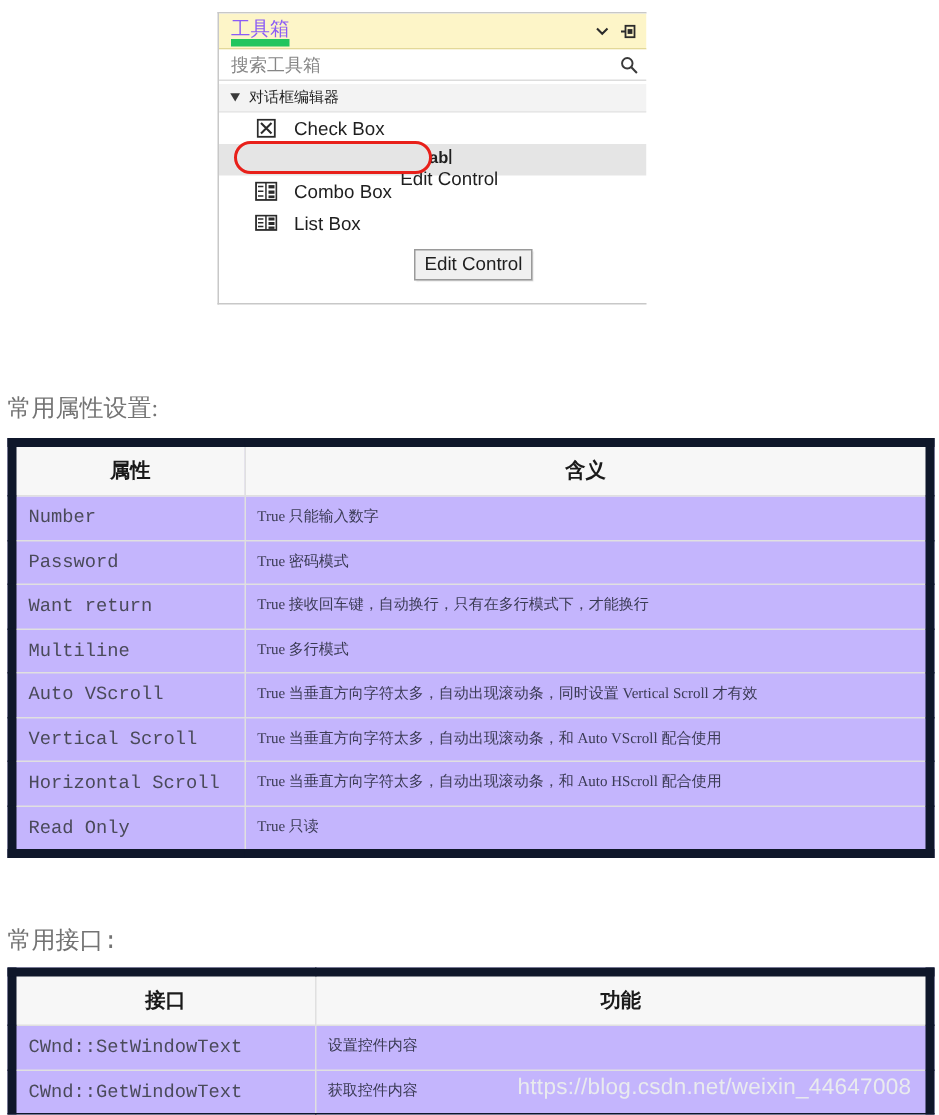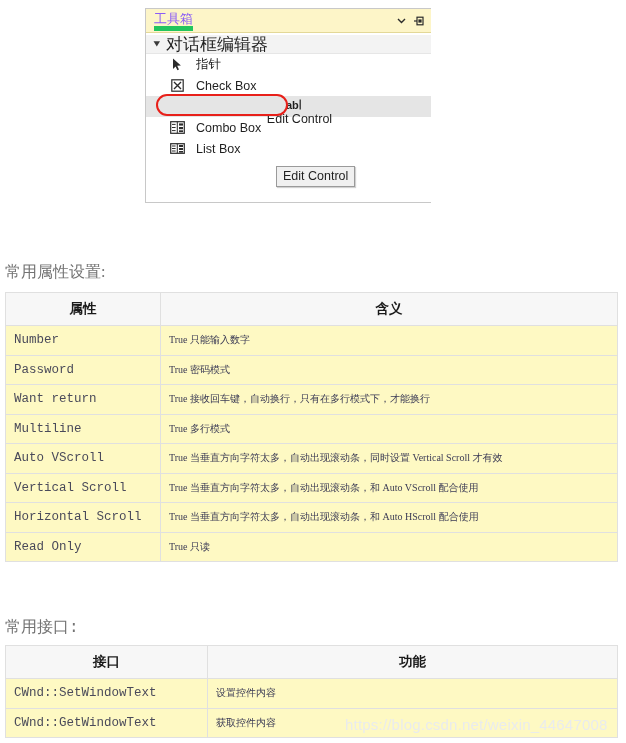--- a/index.html
+++ b/index.html
@@ -199,6 +199,15 @@
     </span>
   </div>
 
+  <div id="toolbox-search">
+    <span id="toolbox-search-placeholder">搜索工具箱</span>
+    <span id="search-icon-wrap">
+      <svg width="13" height="13" viewBox="0 0 13 13">
+        <circle cx="5.2" cy="5.2" r="3.5" fill="none" stroke="#3a3a3a" stroke-width="1.3"></circle>
+        <line x1="7.9" y1="7.9" x2="11.6" y2="11.6" stroke="#3a3a3a" stroke-width="1.4"></line>
+      </svg>
+    </span>
+  </div>
 
   <div id="toolbox-tree">
 

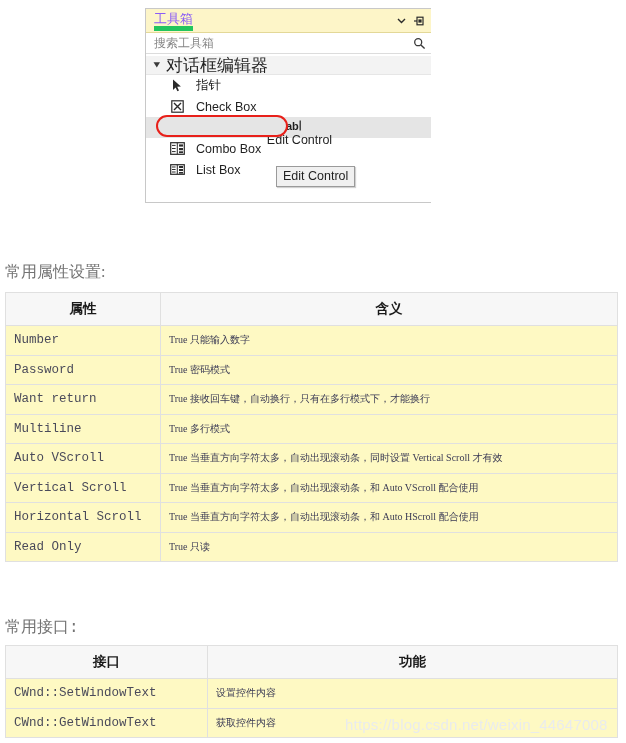--- a/index.html
+++ b/index.html
@@ -67,7 +67,7 @@
     background:#f3f3f3;
     border-bottom:1px solid #e6e6e6;
     padding-left:6px;
-    font-size:17px;color:#1f1f1f;
+    font-size:10px;color:#1f1f1f;
   }
   .tri{
     width:10px;height:10px;margin-right:4px;

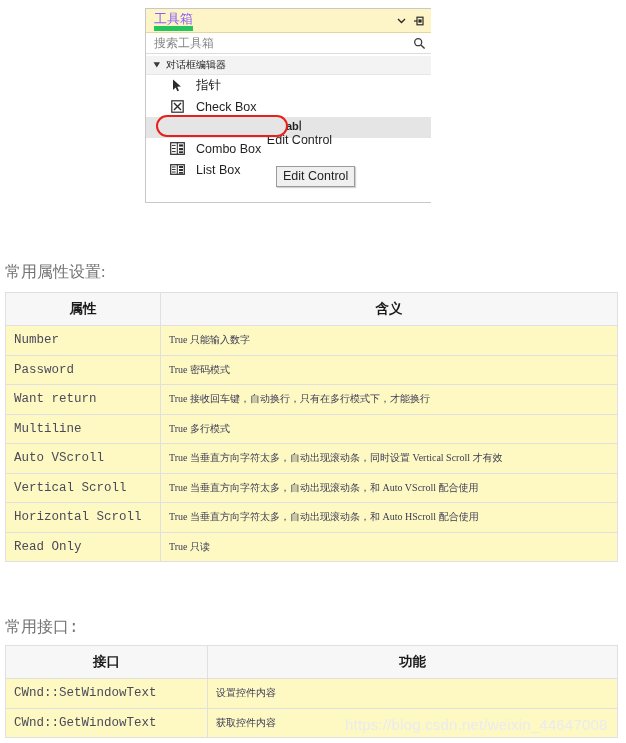--- a/index.html
+++ b/index.html
@@ -220,14 +220,6 @@
       <span>对话框编辑器</span>
     </div>
 
-    <div class="tree-item">
-      <span class="item-icon">
-        <svg width="11" height="13" viewBox="0 0 11 13">
-            <path d="M1 0.5 L1 11 L3.6 8.4 L5.4 12.2 L7 11.4 L5.2 7.8 L8.9 7.5 Z" fill="#2b2b2b"></path>
-          </svg>
-      </span>
-      <span class="item-label">指针</span>
-    </div>
 
 
     <div class="tree-item">

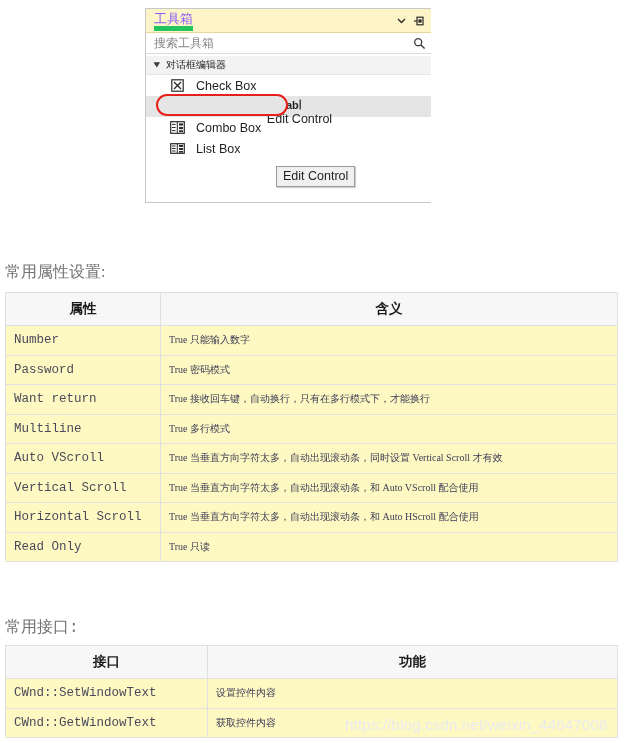--- a/index.html
+++ b/index.html
@@ -132,8 +132,8 @@
     position:absolute;
     border-collapse:collapse;
     table-layout:fixed;
-    background:#fef9c3;
-    border:1px solid #0f172a;
+    background:#c4b5fd;
+    border:6px solid #0f172a;
   }
   table.doc-table td, table.doc-table th{
     border:1px solid #e0e0e0;

